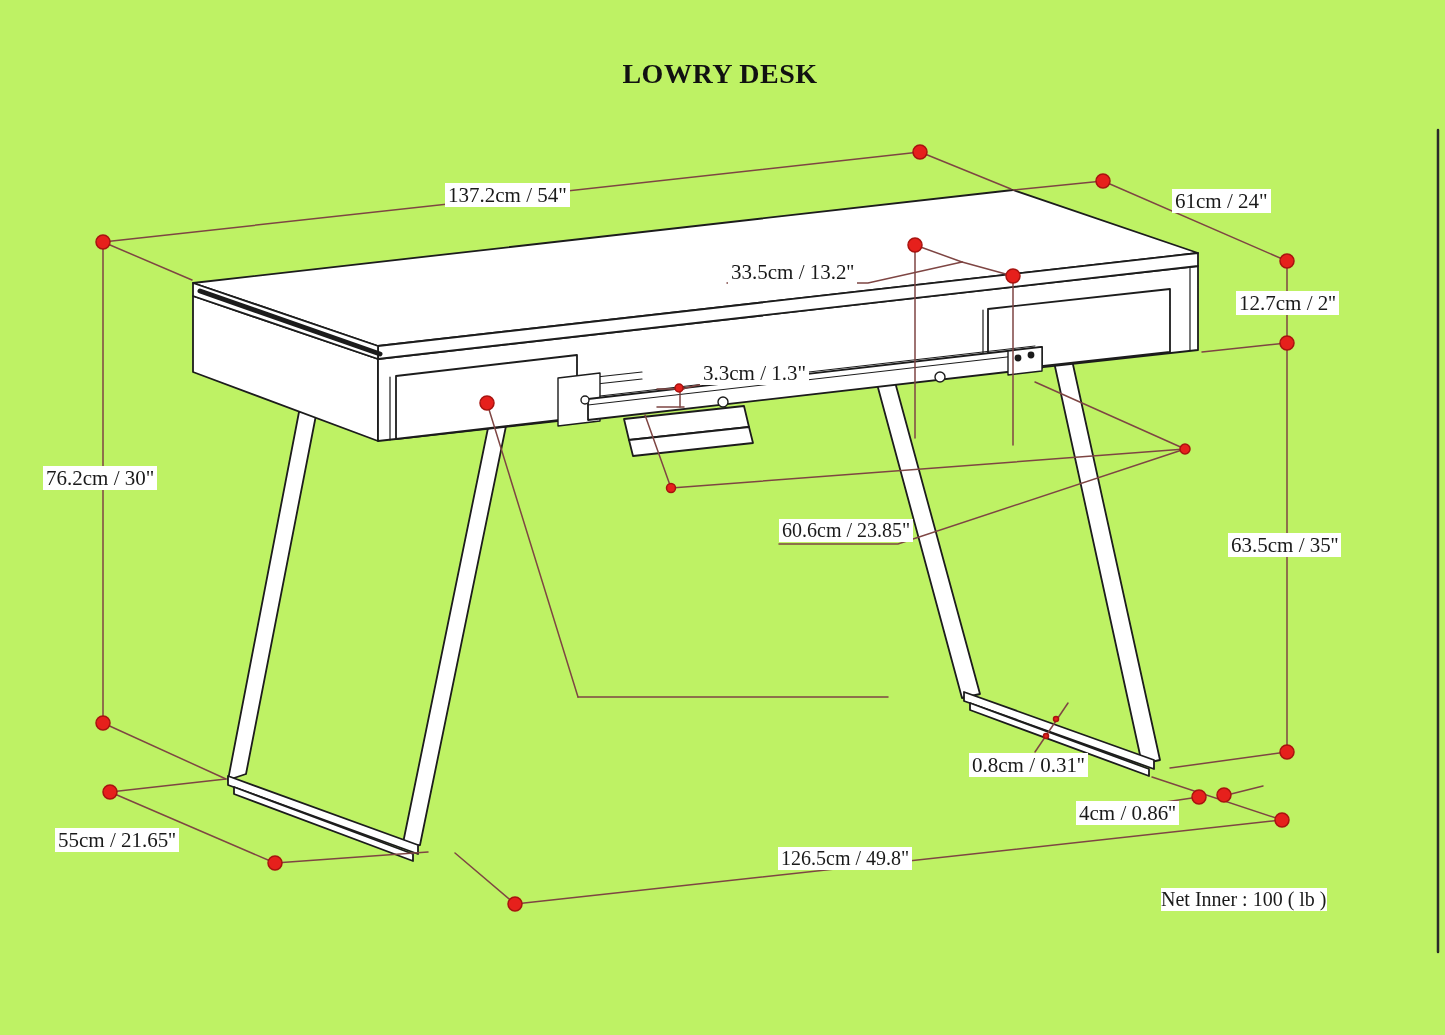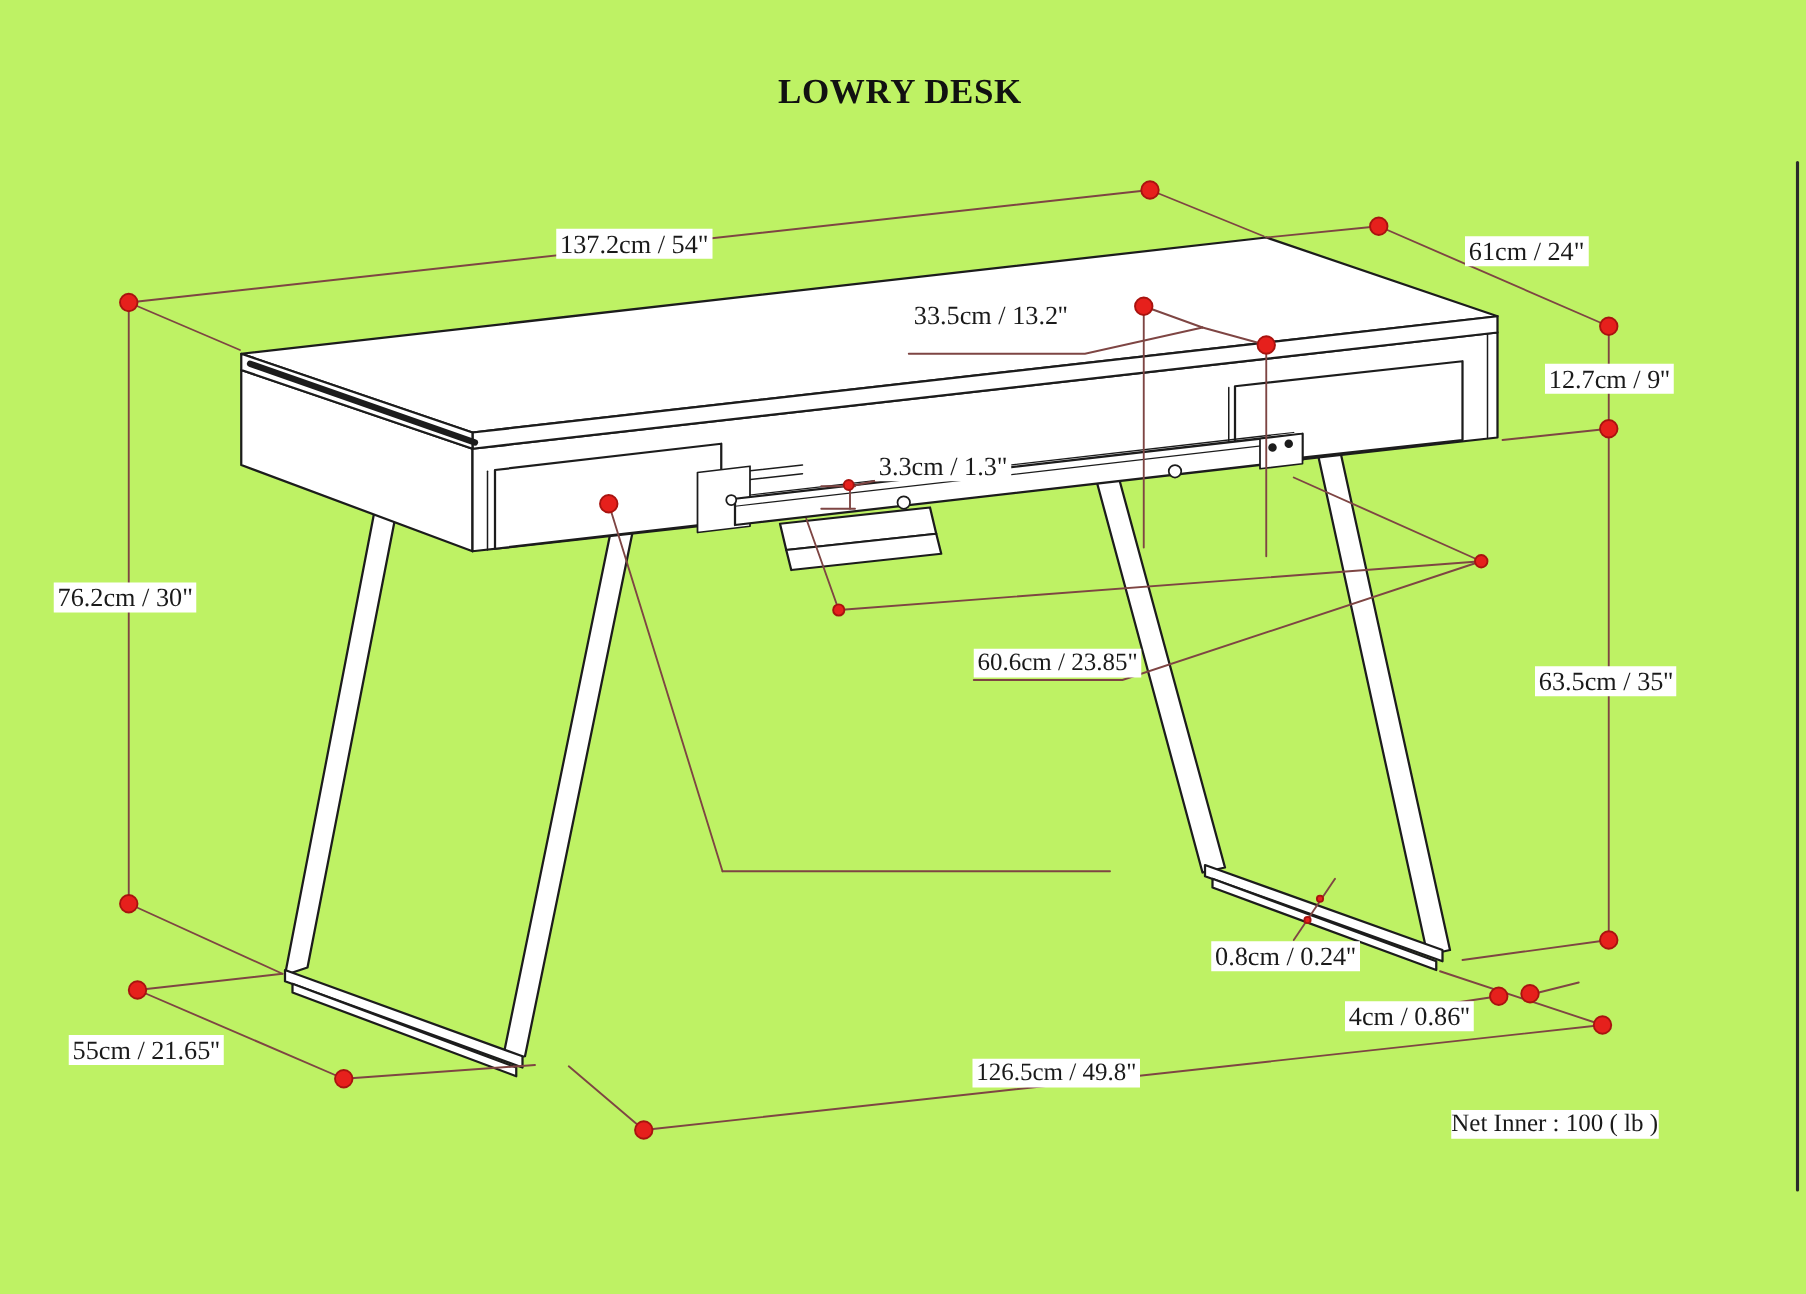--- a/index.html
+++ b/index.html
@@ -146,7 +146,7 @@
 
 <div class="lbl" style="left:445px;top:183px;">137.2cm / 54"</div>
 <div class="lbl" style="left:1172px;top:189px;">61cm / 24"</div>
-<div class="lbl" style="left:728px;top:240px;">33.5cm / 13.2''</div>
+<div class="lbl" style="left:728px;top:260px;">33.5cm / 13.2''</div>
 <div class="lbl" style="left:1236px;top:291px;">12.7cm / 9''</div>
 <div class="lbl" style="left:700px;top:361px;">3.3cm / 1.3"</div>
 <div class="lbl" style="left:43px;top:466px;">76.2cm / 30"</div>

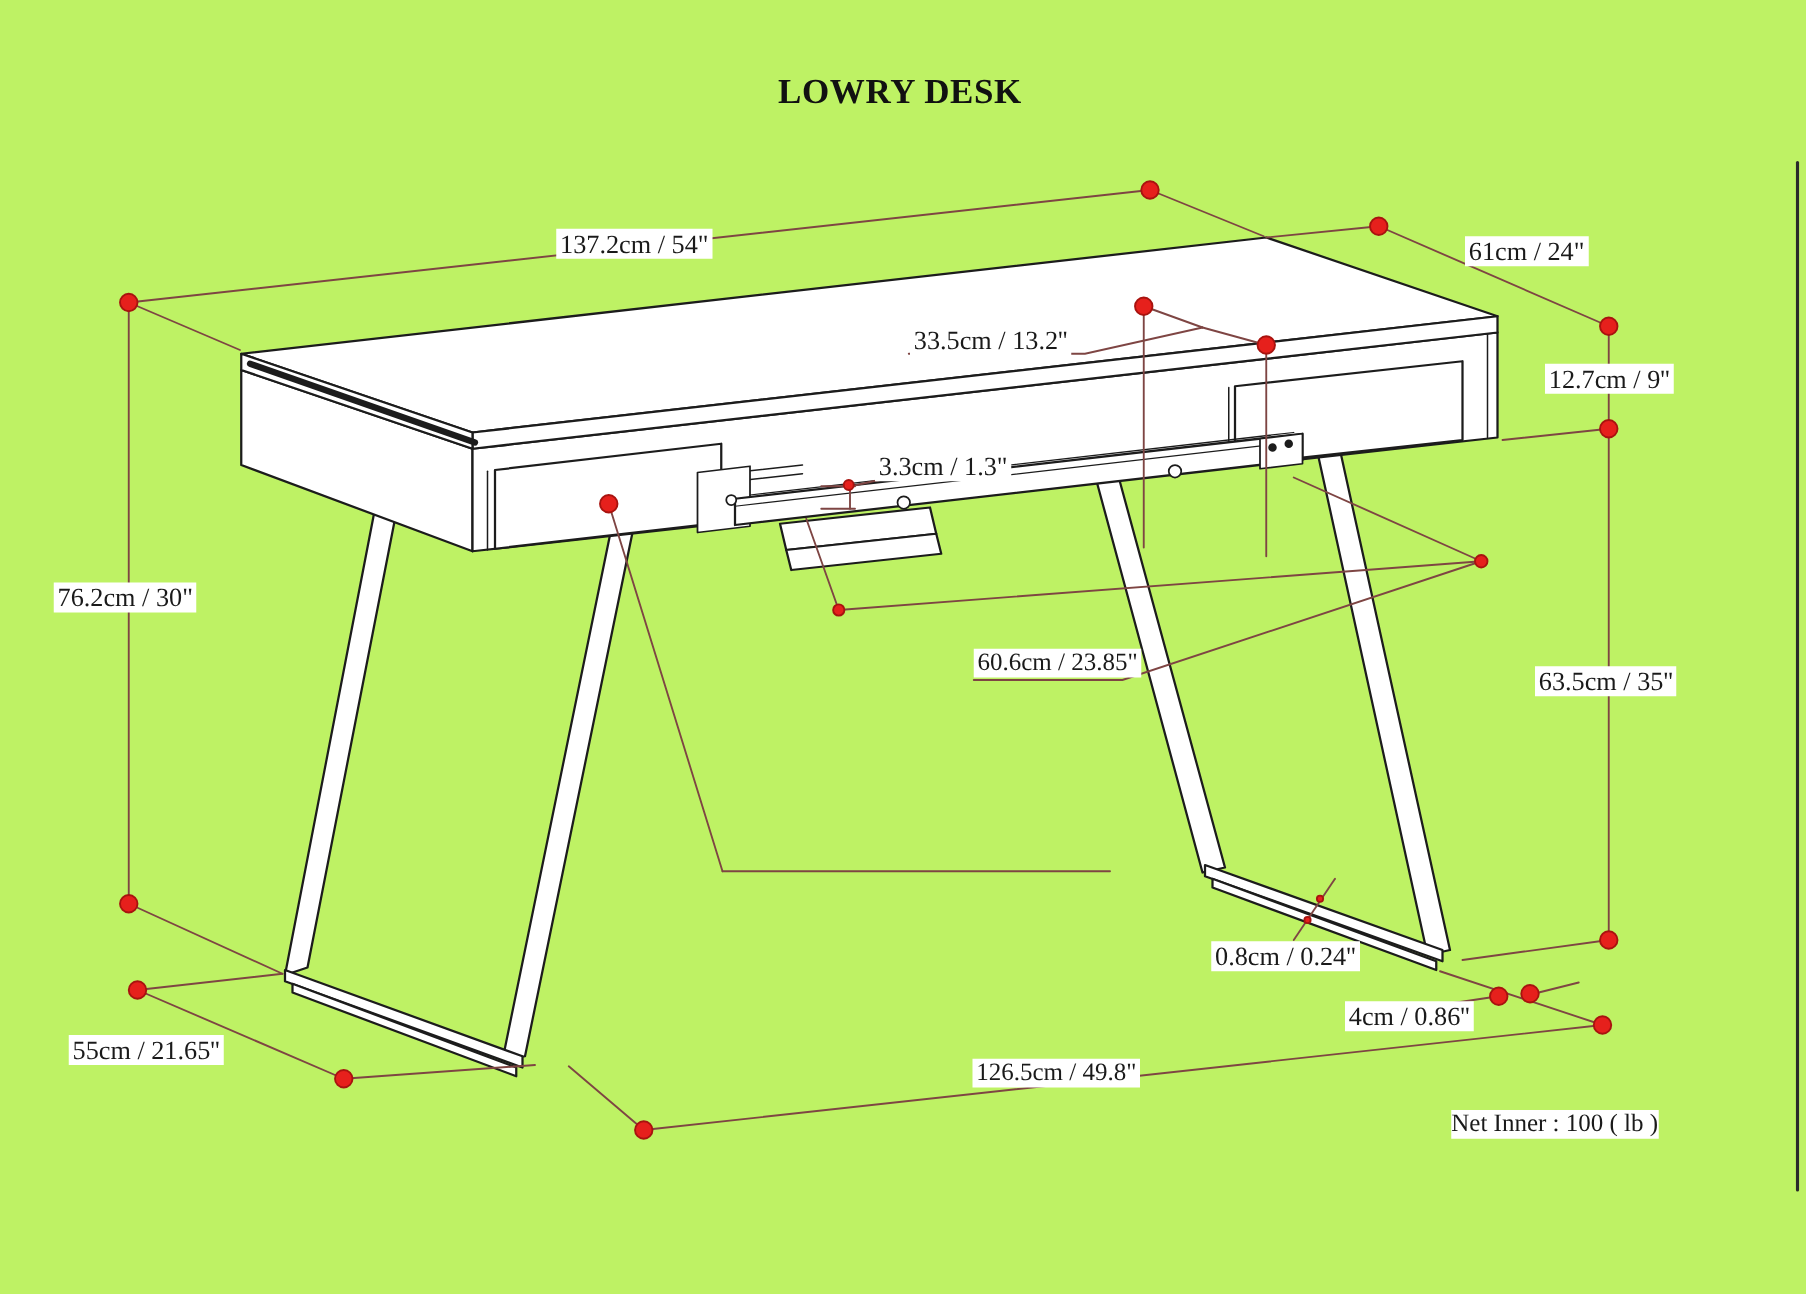--- a/index.html
+++ b/index.html
@@ -147,7 +147,7 @@
 <div class="lbl" style="left:445px;top:183px;">137.2cm / 54"</div>
 <div class="lbl" style="left:1172px;top:189px;">61cm / 24"</div>
 <div class="lbl" style="left:728px;top:260px;">33.5cm / 13.2''</div>
-<div class="lbl" style="left:1236px;top:291px;">12.7cm / 9''</div>
+<div class="lbl" style="left:1236px;top:291px;">12.7cm / 2''</div>
 <div class="lbl" style="left:700px;top:361px;">3.3cm / 1.3"</div>
 <div class="lbl" style="left:43px;top:466px;">76.2cm / 30"</div>
 <div class="lbl small" style="left:779px;top:519px;">60.6cm / 23.85"</div>

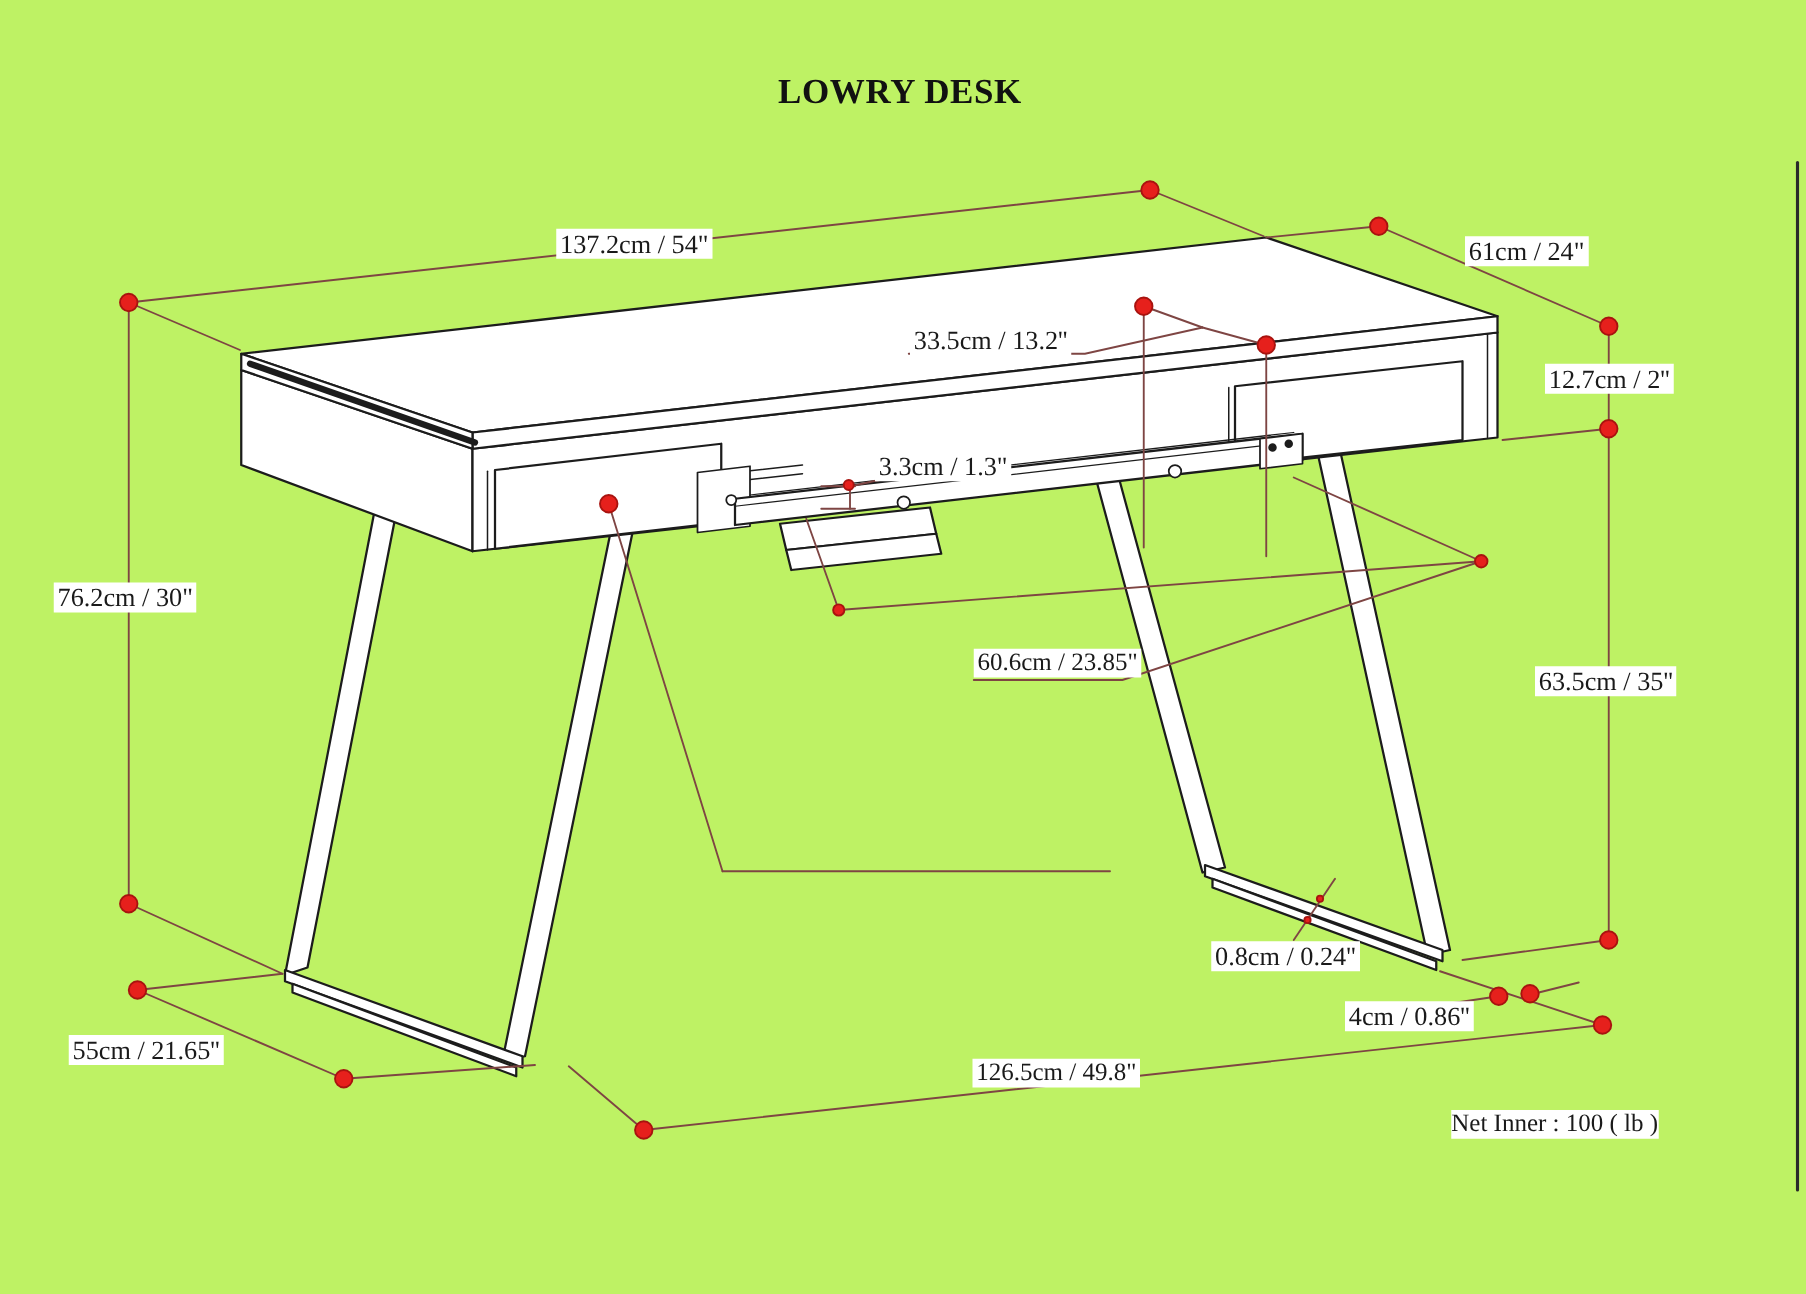--- a/index.html
+++ b/index.html
@@ -152,7 +152,7 @@
 <div class="lbl" style="left:43px;top:466px;">76.2cm / 30"</div>
 <div class="lbl small" style="left:779px;top:519px;">60.6cm / 23.85"</div>
 <div class="lbl" style="left:1228px;top:533px;">63.5cm / 35''</div>
-<div class="lbl" style="left:969px;top:753px;">0.8cm / 0.24''</div>
+<div class="lbl" style="left:969px;top:753px;">0.8cm / 0.31''</div>
 <div class="lbl" style="left:1076px;top:801px;">4cm / 0.86''</div>
 <div class="lbl" style="left:55px;top:828px;">55cm / 21.65''</div>
 <div class="lbl small" style="left:778px;top:847px;">126.5cm / 49.8"</div>

